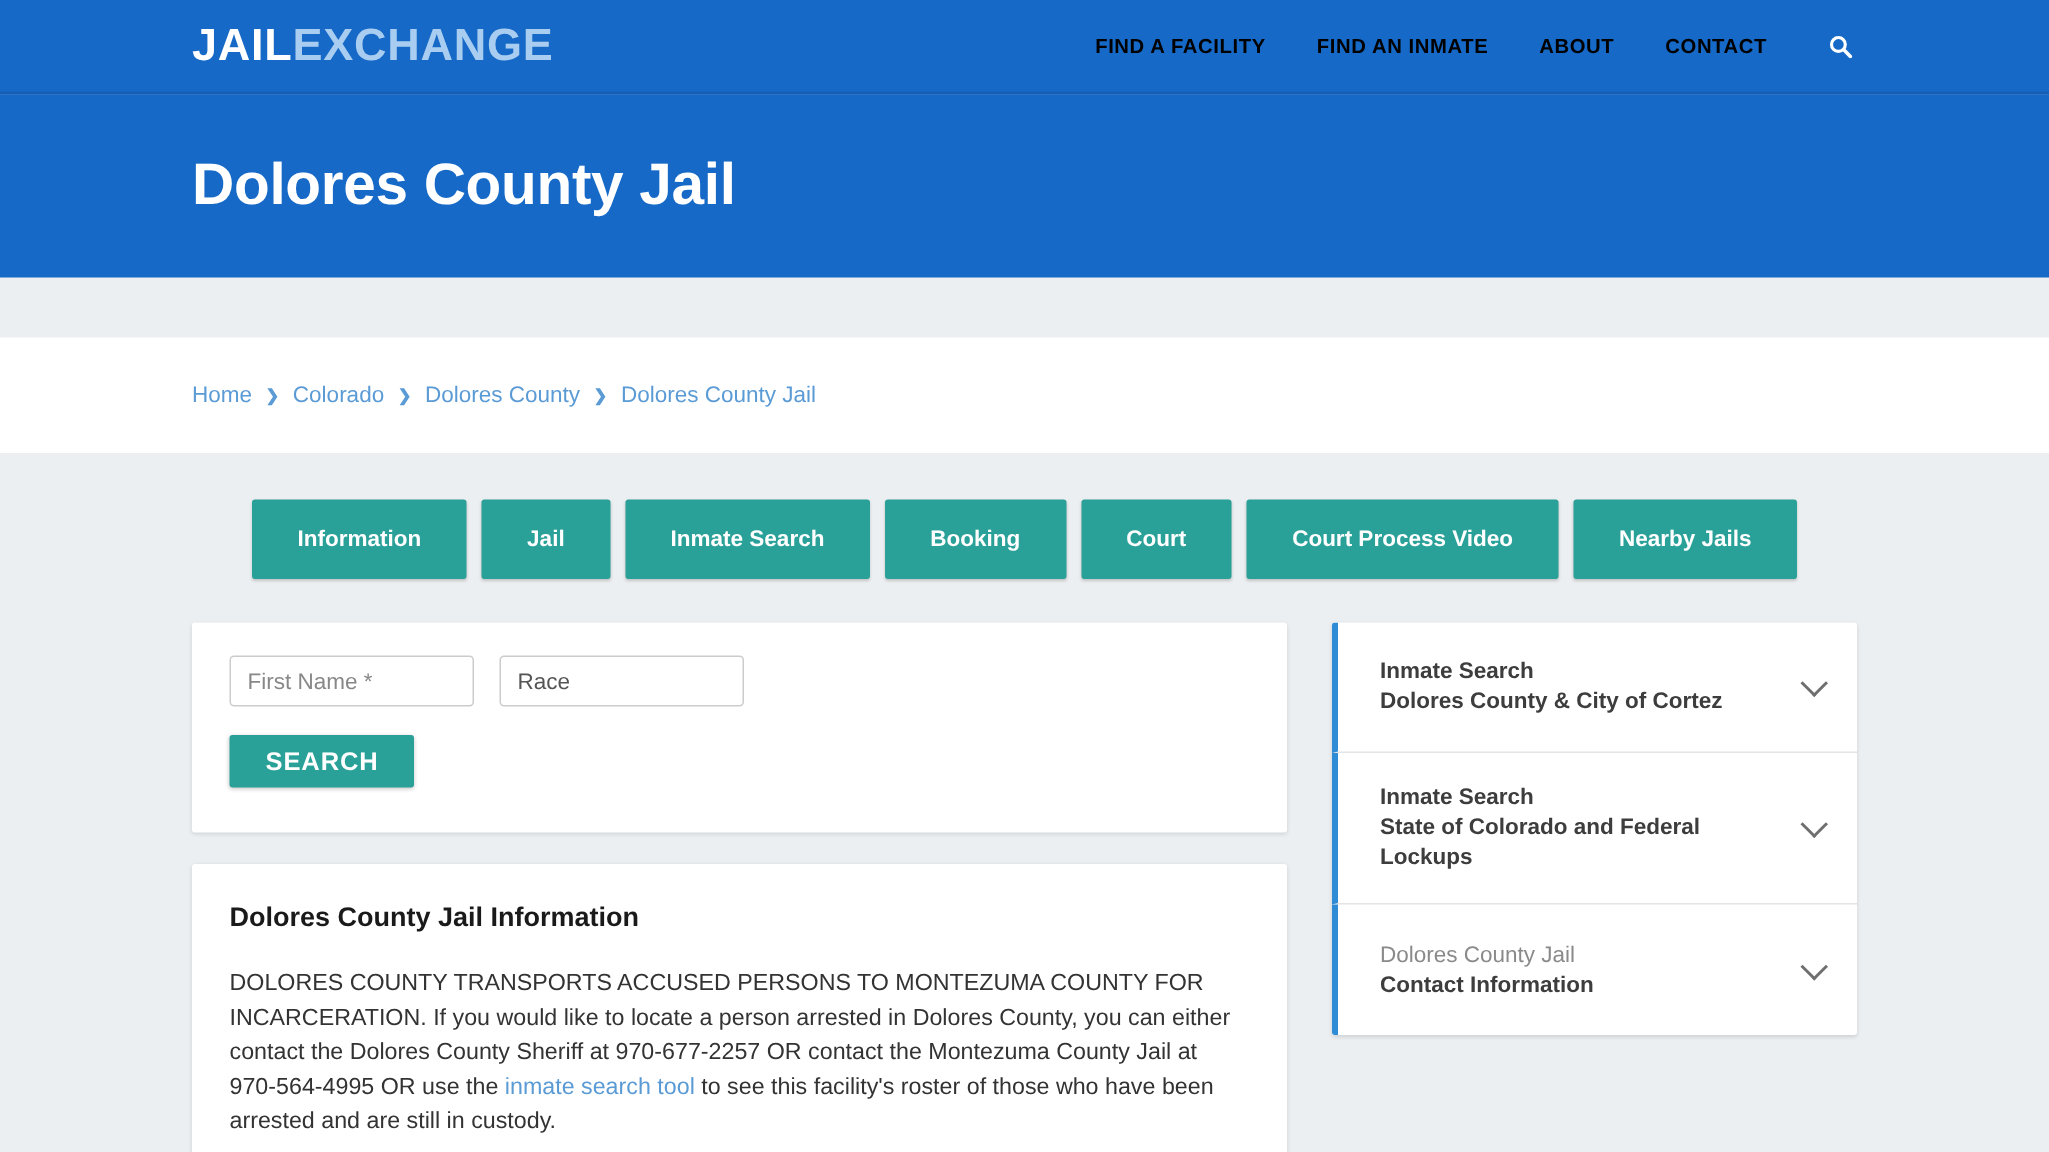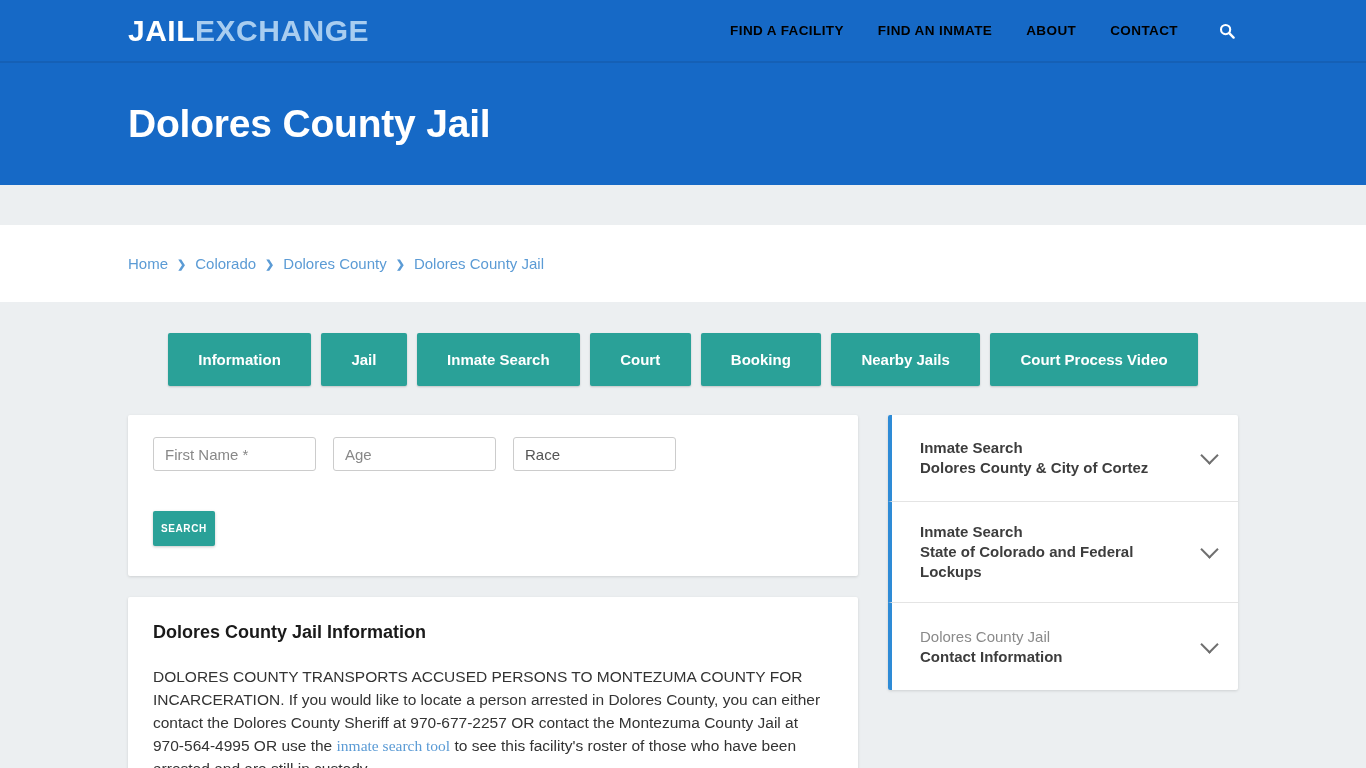--- a/index.html
+++ b/index.html
@@ -289,8 +289,8 @@
       <div class="tab">Information</div>
       <div class="tab">Jail</div>
       <div class="tab">Inmate Search</div>
+      <div class="tab">Booking</div>
       <div class="tab">Court</div>
-      <div class="tab">Booking</div>
       <div class="tab">Nearby Jails</div>
       <div class="tab">Court Process Video</div>
     </div>

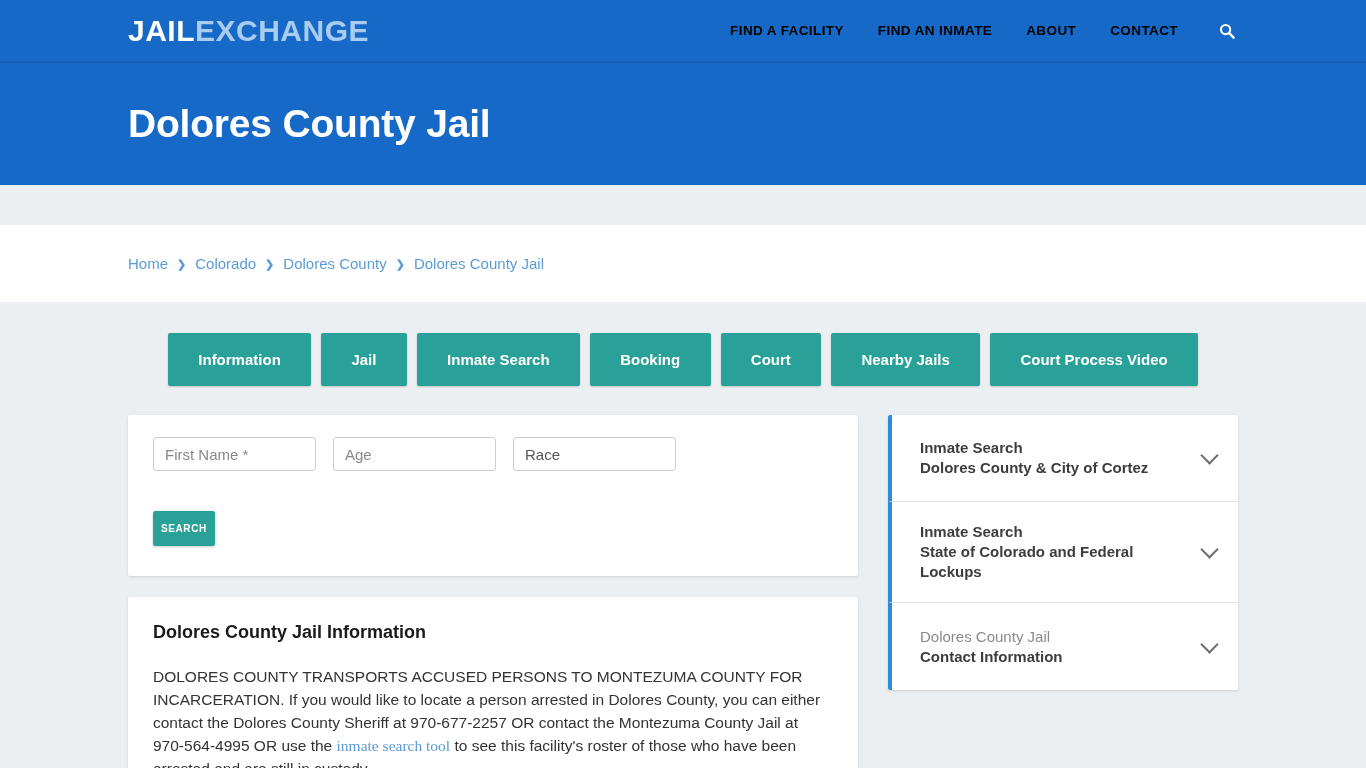--- a/index.html
+++ b/index.html
@@ -291,8 +291,8 @@
       <div class="tab">Inmate Search</div>
       <div class="tab">Booking</div>
       <div class="tab">Court</div>
+      <div class="tab">Court Process Video</div>
       <div class="tab">Nearby Jails</div>
-      <div class="tab">Court Process Video</div>
     </div>
 
     <div class="cols">

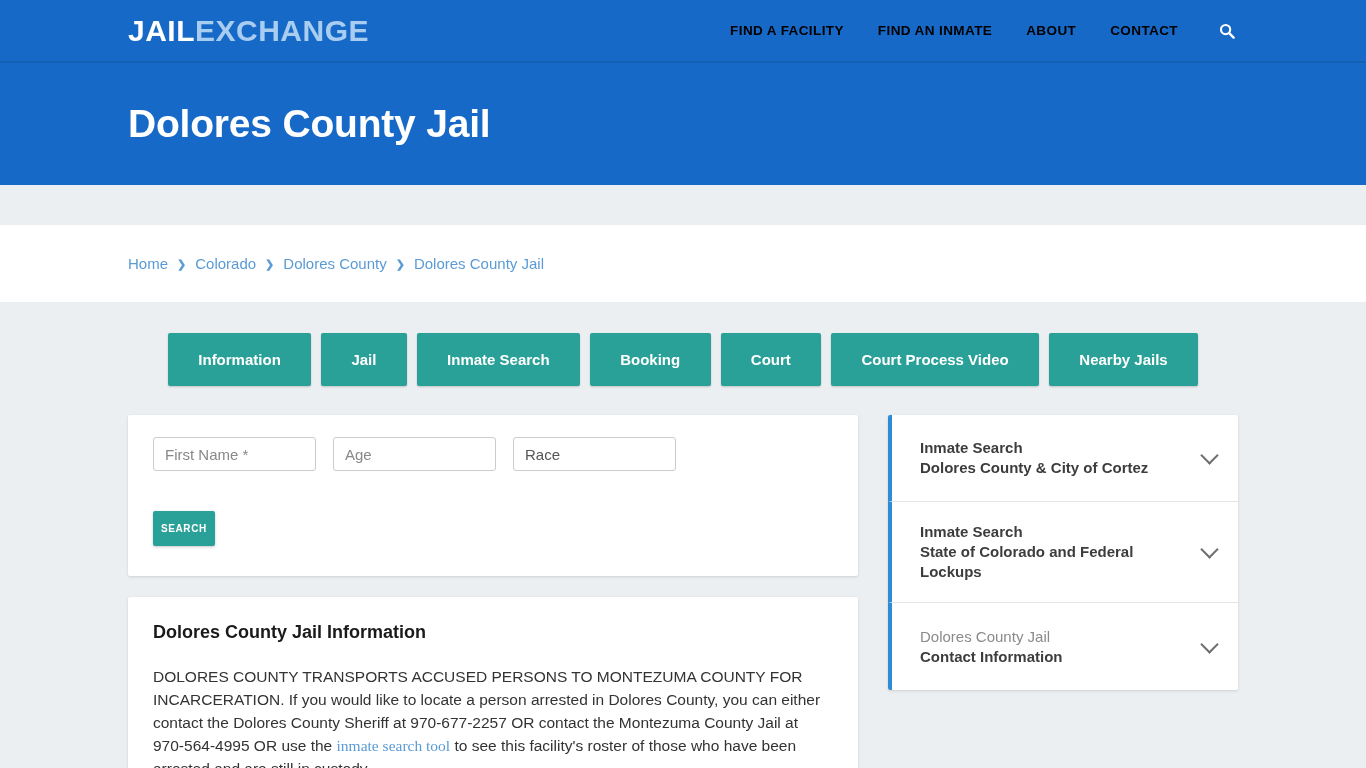--- a/index.html
+++ b/index.html
@@ -302,7 +302,6 @@
         <div class="card searchcard">
           <div class="fields">
             <input class="f-first" type="text" placeholder="First Name *" style="">
-            <input class="f-age" type="text" placeholder="Age" style="">
             <select class="f-race">
               <option>Race</option>
             </select>

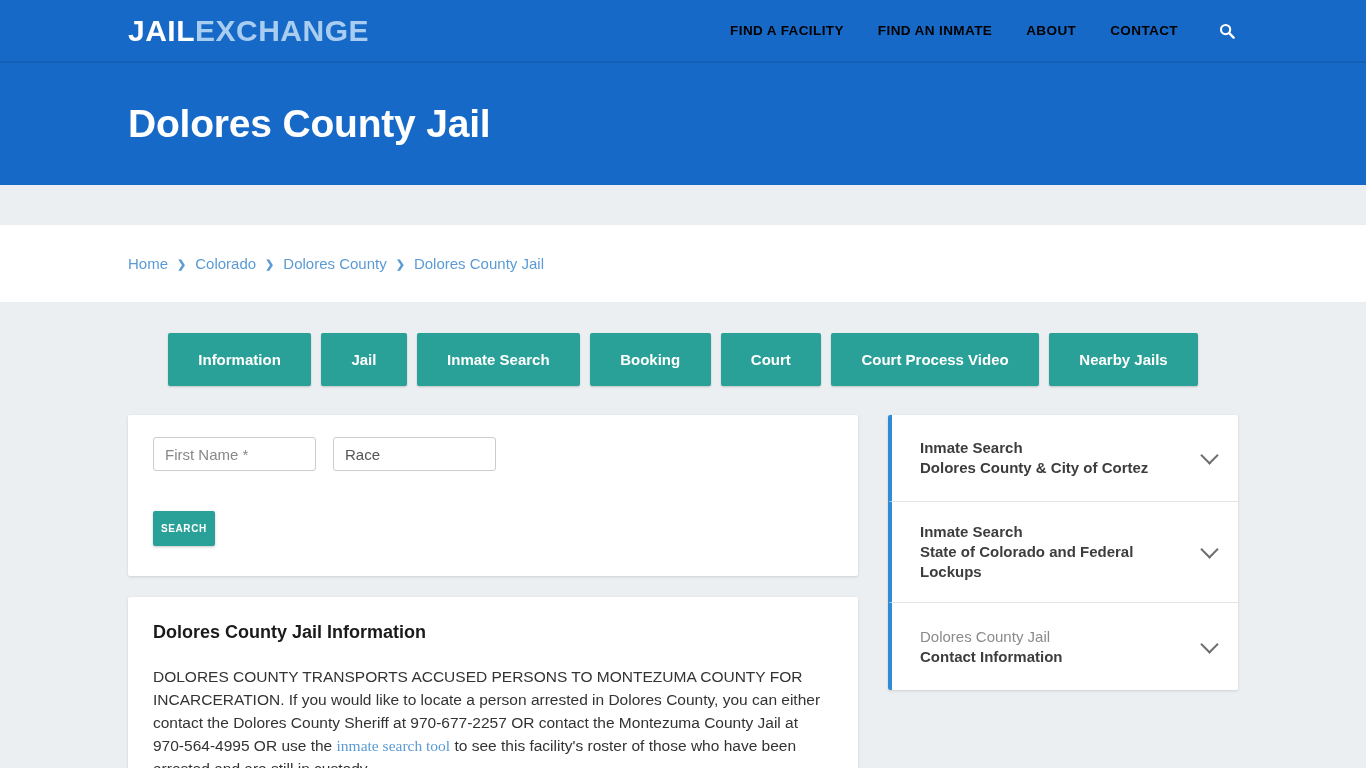--- a/index.html
+++ b/index.html
@@ -178,12 +178,12 @@
     background-repeat: no-repeat;
   }
   .searchbtn {
-    margin-top: 40px;
+    margin-top: 19px;
     height: 35px;
-    padding: 0 8px;
+    padding: 0 24px;
     background: #2aa198;
     color: #ffffff;
-    font-size: 10px;
+    font-size: 17px;
     font-weight: bold;
     letter-spacing: 0.6px;
     border: none;

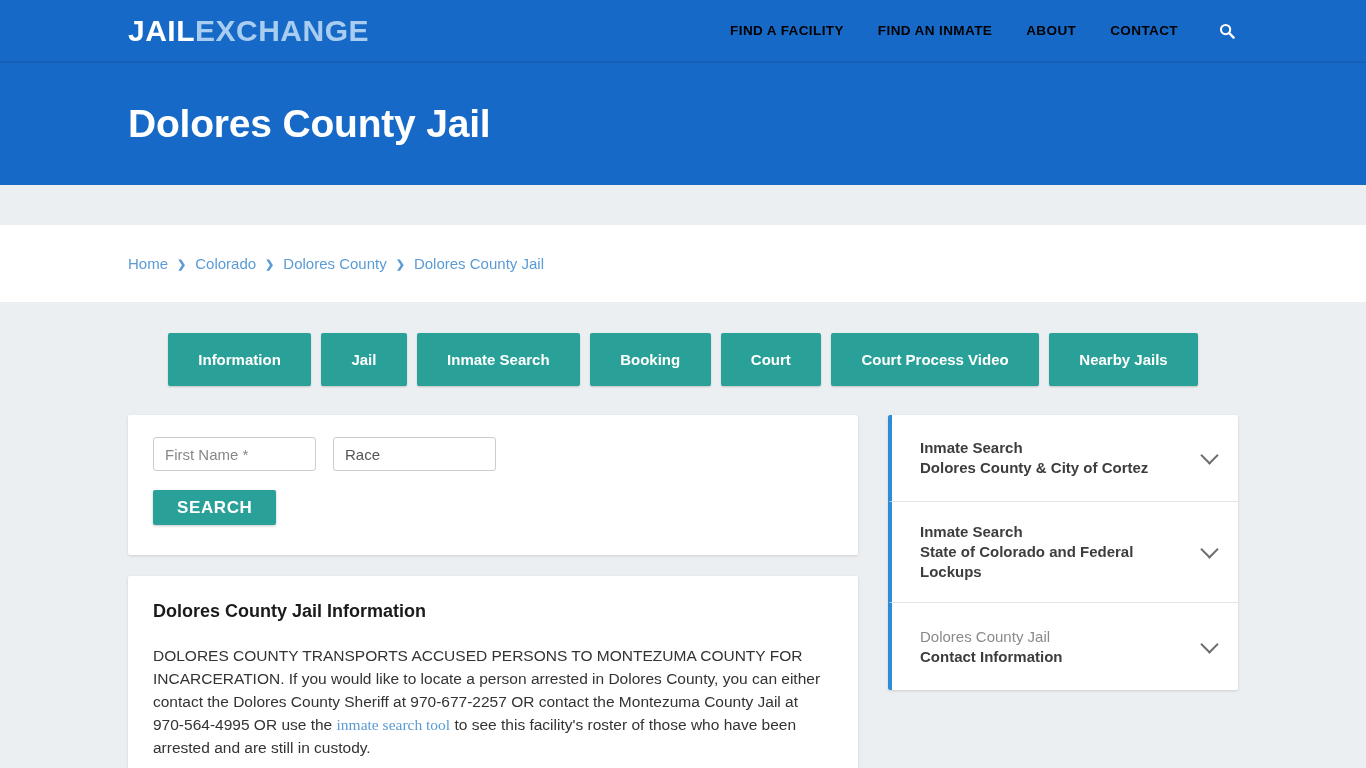--- a/index.html
+++ b/index.html
@@ -210,7 +210,7 @@
     line-height: 23px;
     color: #333;
   }
-  .infocard p a { color: #5b9bd5; text-decoration: none; font-family: Liberation Serif, serif; }
+  .infocard p a { color: #5b9bd5; text-decoration: none; }
 
   
   .accordion {

